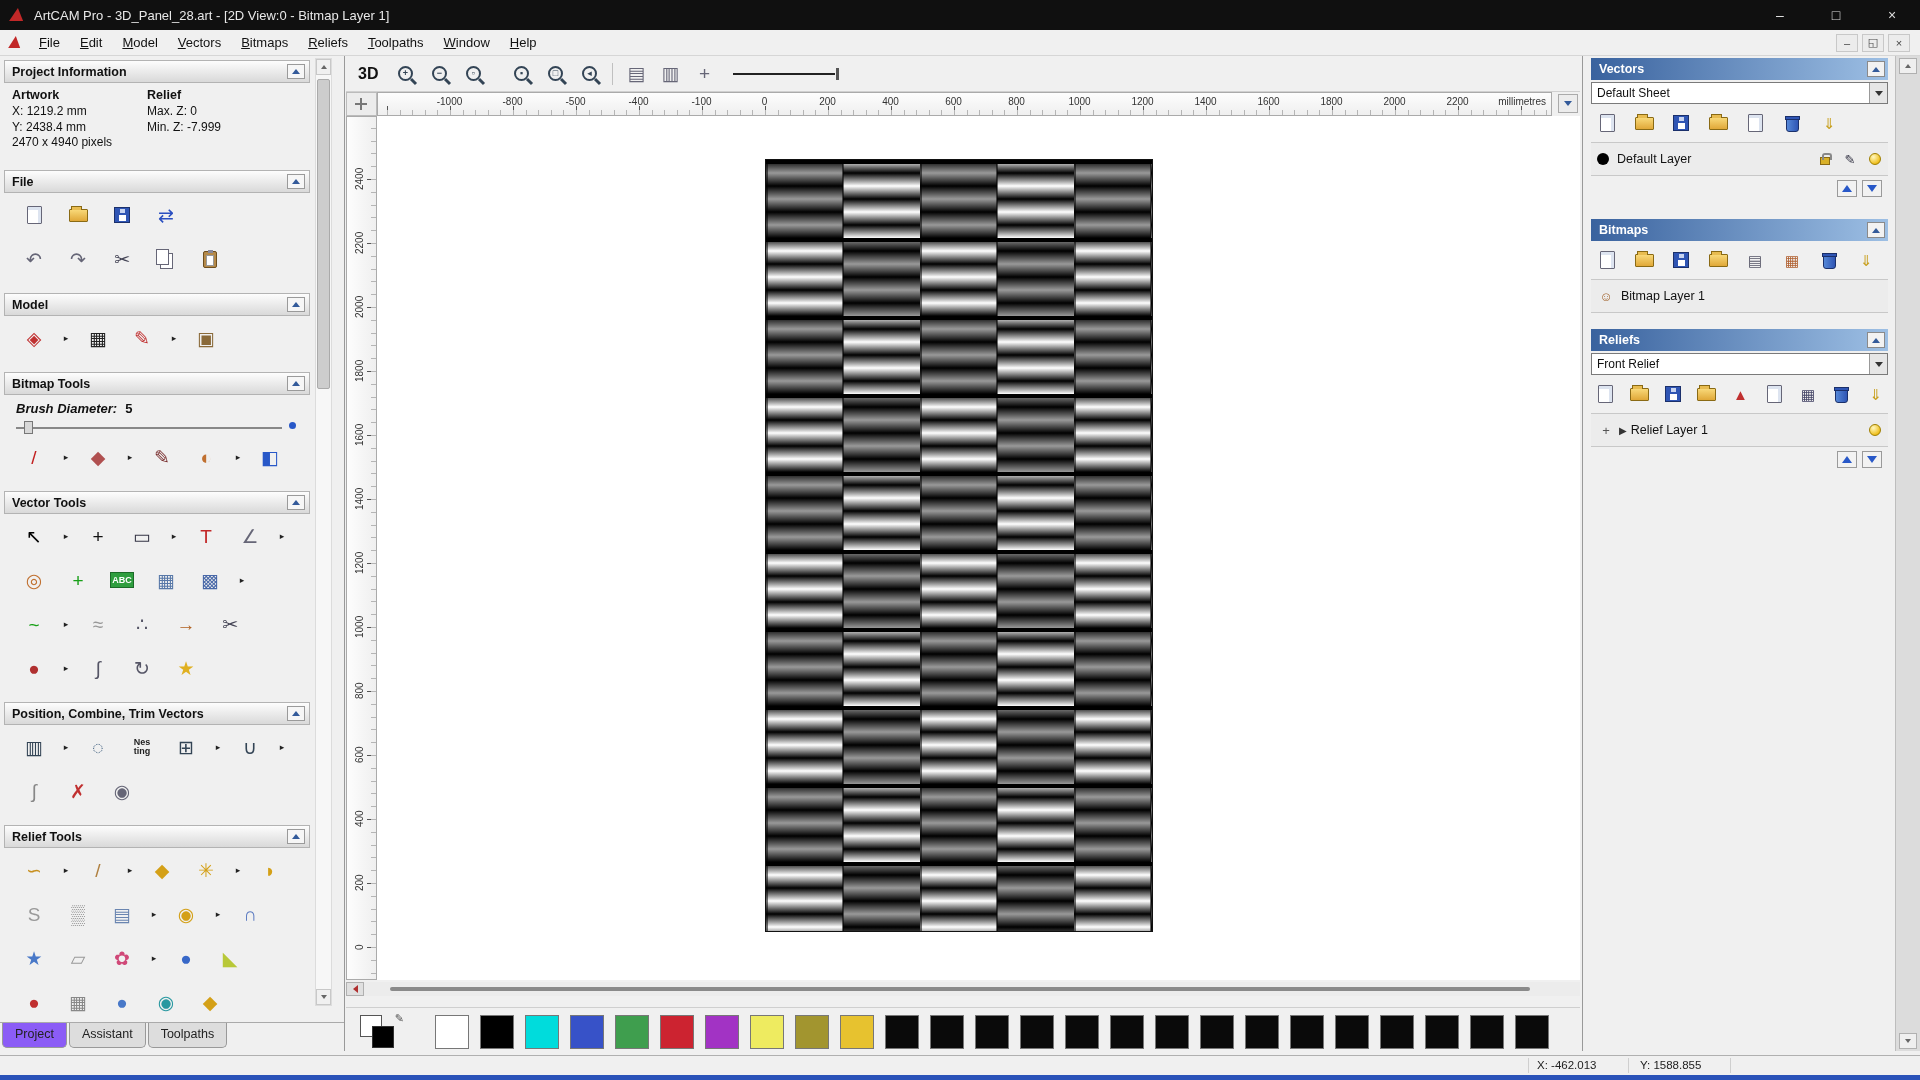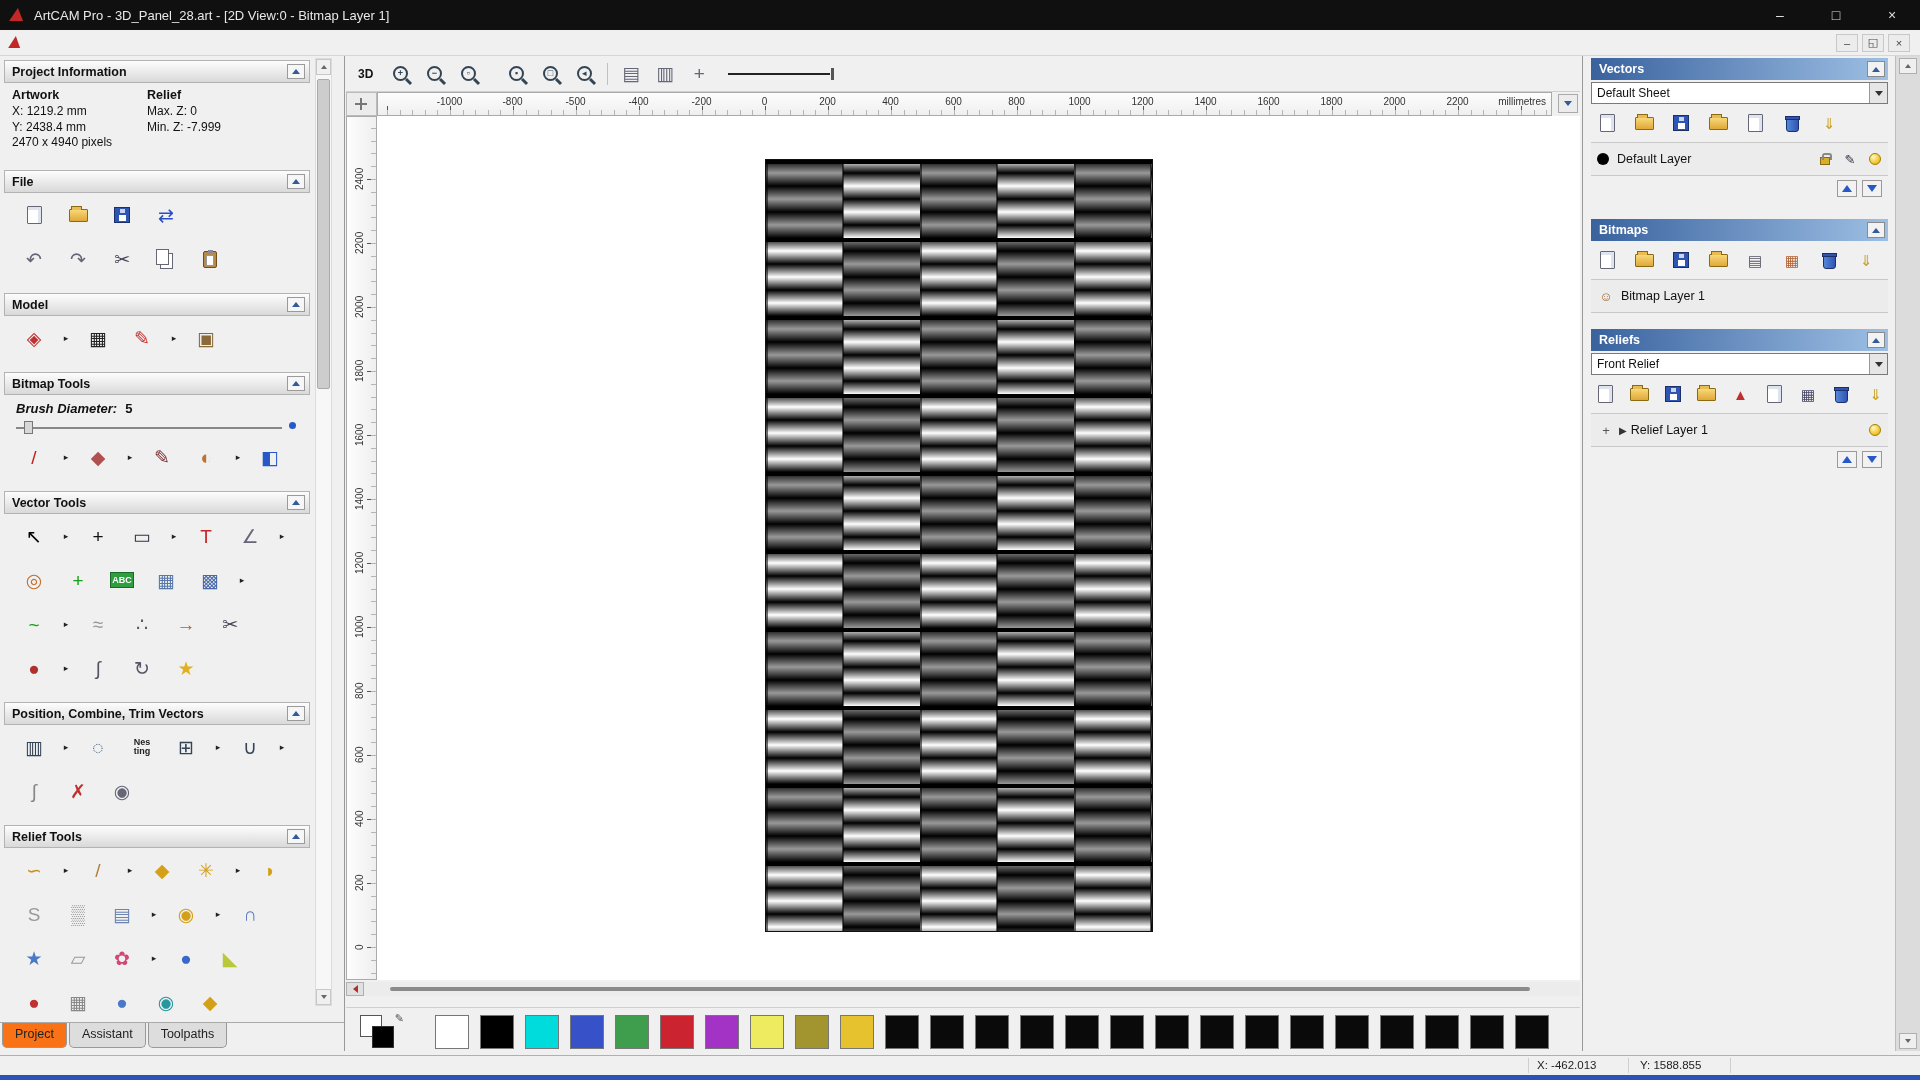--- a/index.html
+++ b/index.html
@@ -185,6 +185,9 @@
 
   <div class="menubar">
     <span class="menu-logo"></span>
+    <div>
+      
+    <span class="menu-item">File</span><span class="menu-item">Edit</span><span class="menu-item">Model</span><span class="menu-item">Vectors</span><span class="menu-item">Bitmaps</span><span class="menu-item">Reliefs</span><span class="menu-item">Toolpaths</span><span class="menu-item">Window</span><span class="menu-item">Help</span></div>
     <div class="mdi-btns">
       <div class="mdi-btn">–</div>
       <div class="mdi-btn">◱</div>

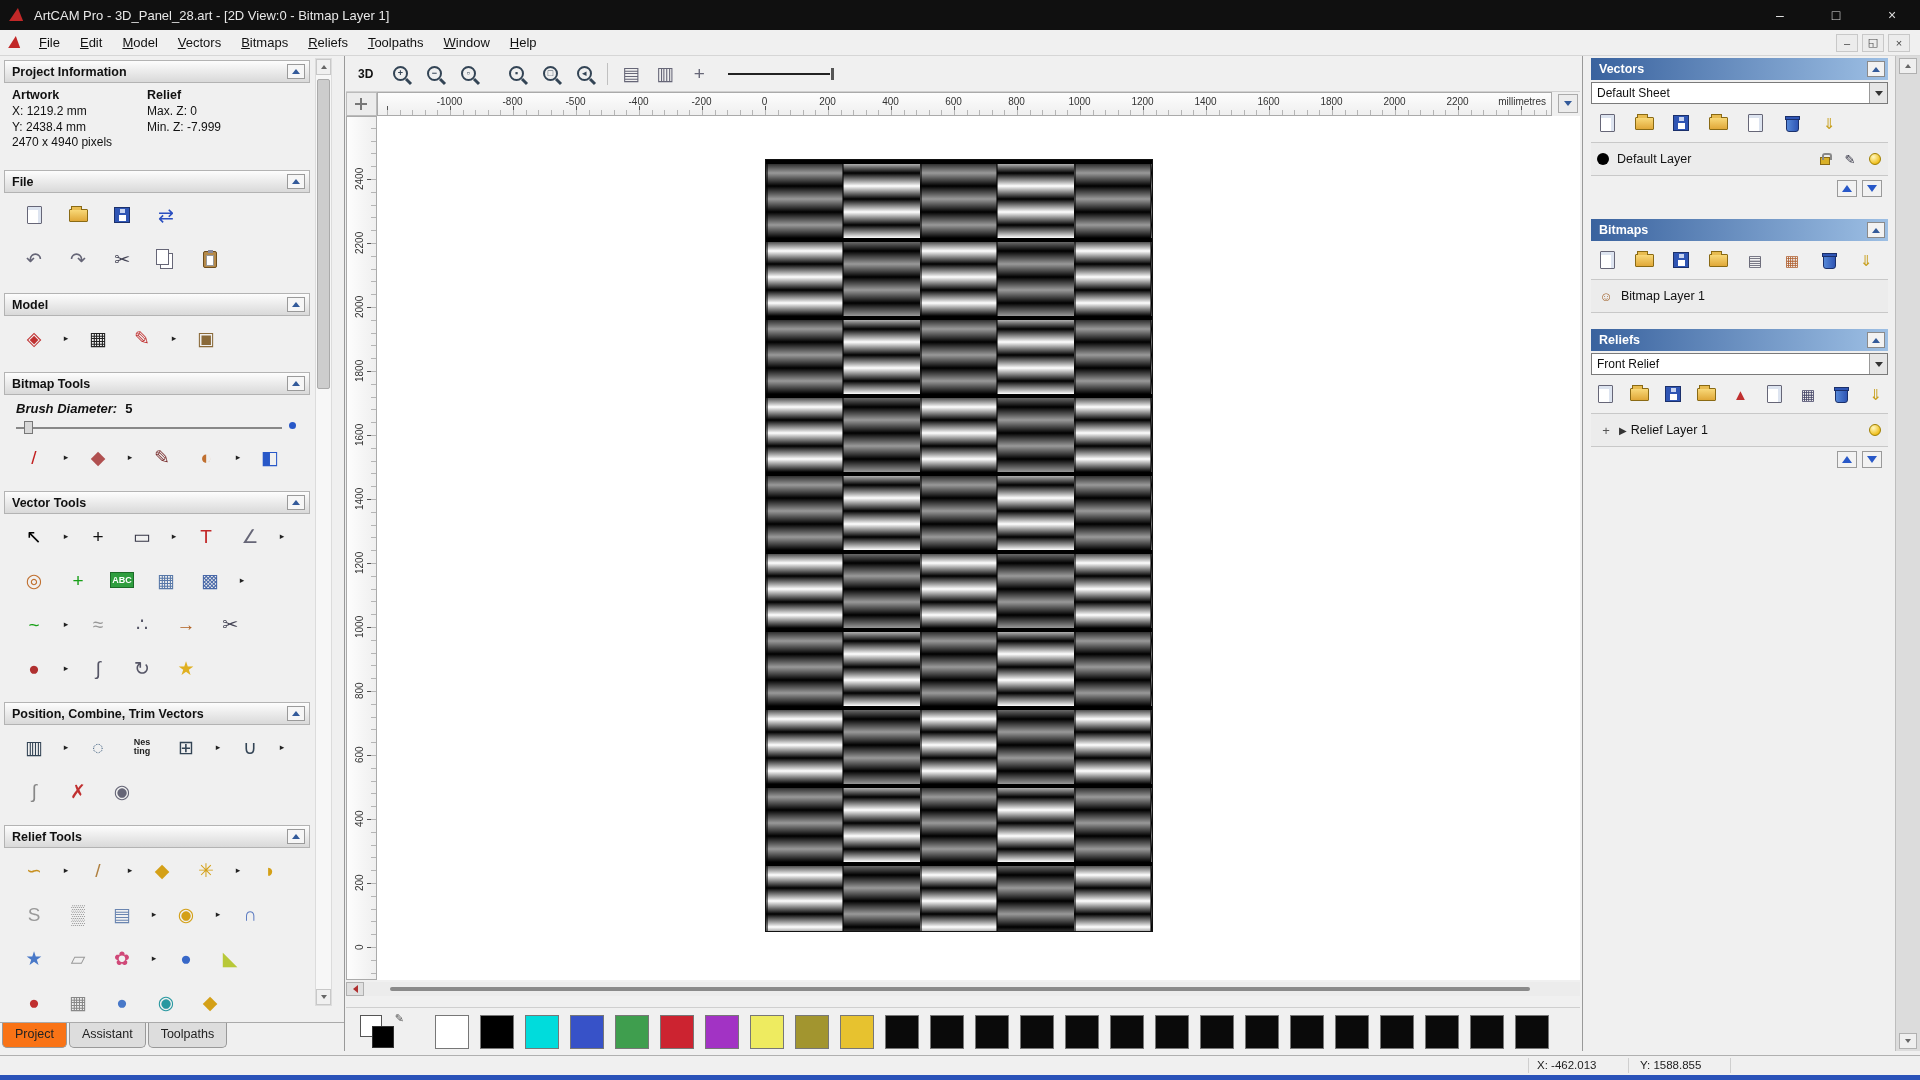--- a/index.html
+++ b/index.html
@@ -90,7 +90,7 @@
   
   .canvaswrap { position:absolute; left:346px; top:56px; width:1234px; height:999px; background:#f0f0f0; }
   .ctoolbar { position:absolute; left:0; top:0; width:100%; height:36px; display:flex; align-items:center; border-bottom:1px solid #d0d0d0; }
-  .btn3d { font-weight:bold; font-size:12px; margin:0 14px 0 12px; cursor:pointer; }
+  .btn3d { font-weight:bold; font-size:16px; margin:0 14px 0 12px; cursor:pointer; }
   .ctb-icons { display:flex; align-items:center; gap:8px; }
   .ctb-icons .ic { width:26px; height:26px; }
   .ctb-sep { width:1px; height:22px; background:#c0c0c0; margin:0 10px; }

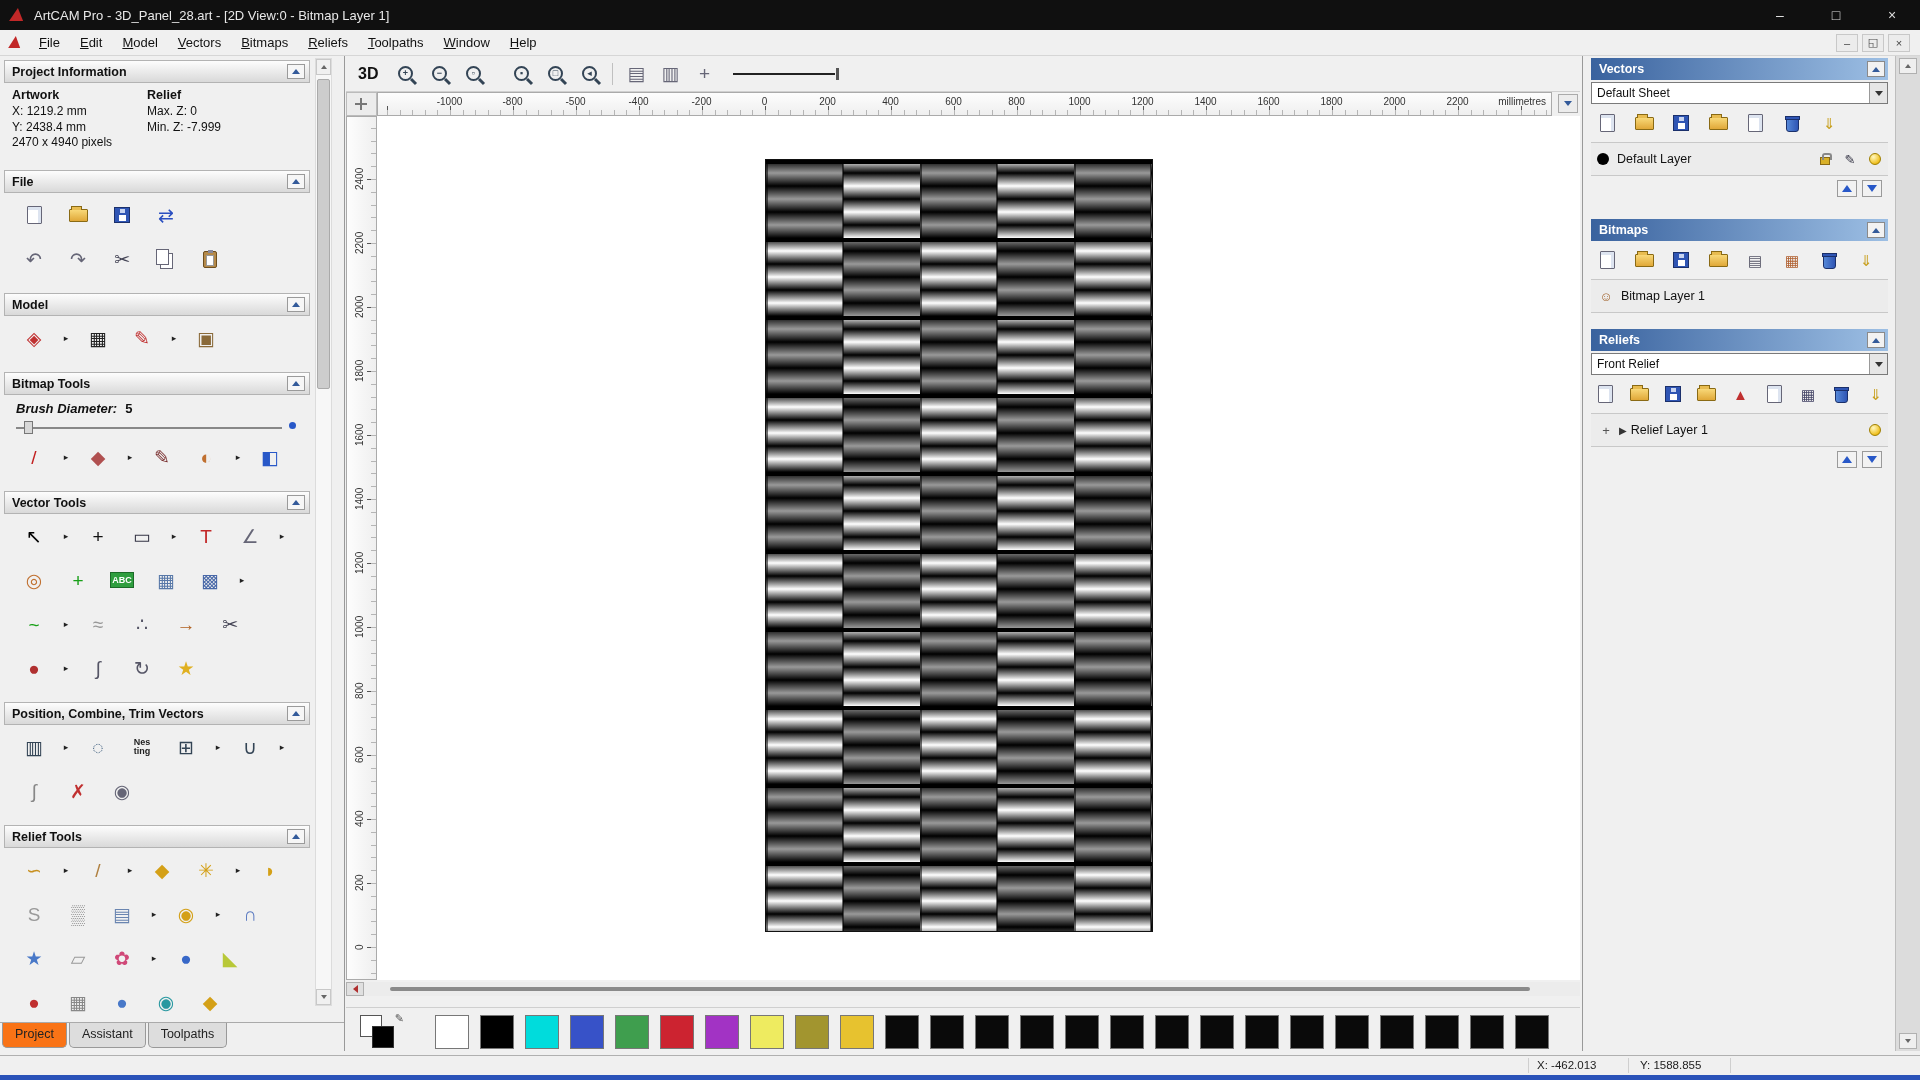--- a/index.html
+++ b/index.html
@@ -646,7 +646,7 @@
           <span class="htick">-800</span>
           <span class="htick">-500</span>
           <span class="htick">-400</span>
-          <span class="htick">-200</span>
+          <span class="htick">-100</span>
           <span class="htick">0</span>
           <span class="htick">200</span>
           <span class="htick">400</span>

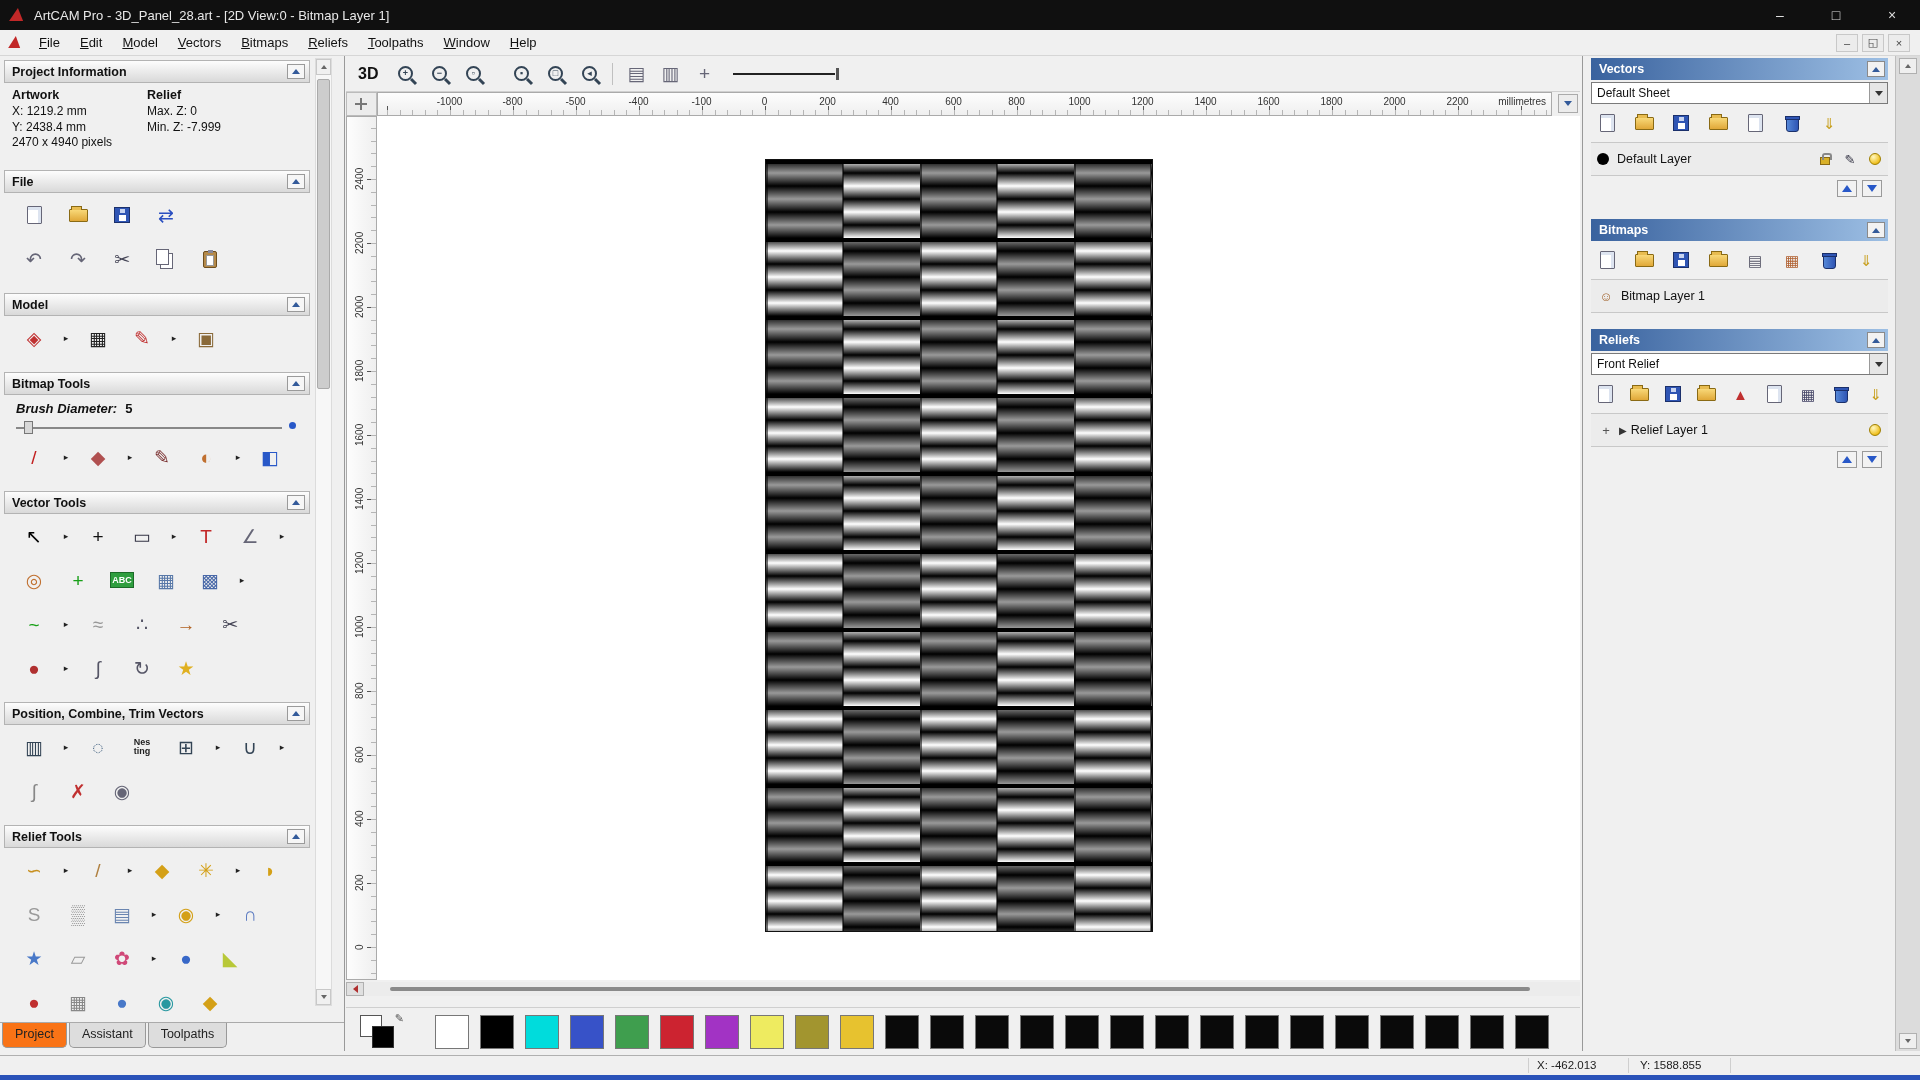--- a/index.html
+++ b/index.html
@@ -78,7 +78,7 @@
   
   .tabsbar { position:absolute; left:0; right:0; bottom:0; height:29px; background:#f0f0f0; border-top:1px solid #aaa; display:flex; align-items:stretch; padding:0 0 3px 2px; }
   .tab { padding:4px 12px 0 12px; font-size:12.5px; background:#ddd; border:1px solid #999; border-top:none; border-radius:0 0 5px 5px; margin-right:2px; cursor:pointer; color:#222; }
-  .tab.active { background:#f97316; }
+  .tab.active { background:#8b5cf6; }
 
   
   .lscroll { position:absolute; right:12px; top:2px; width:17px; height:948px; background:#f7f7f7; border:1px solid #dcdcdc; }

